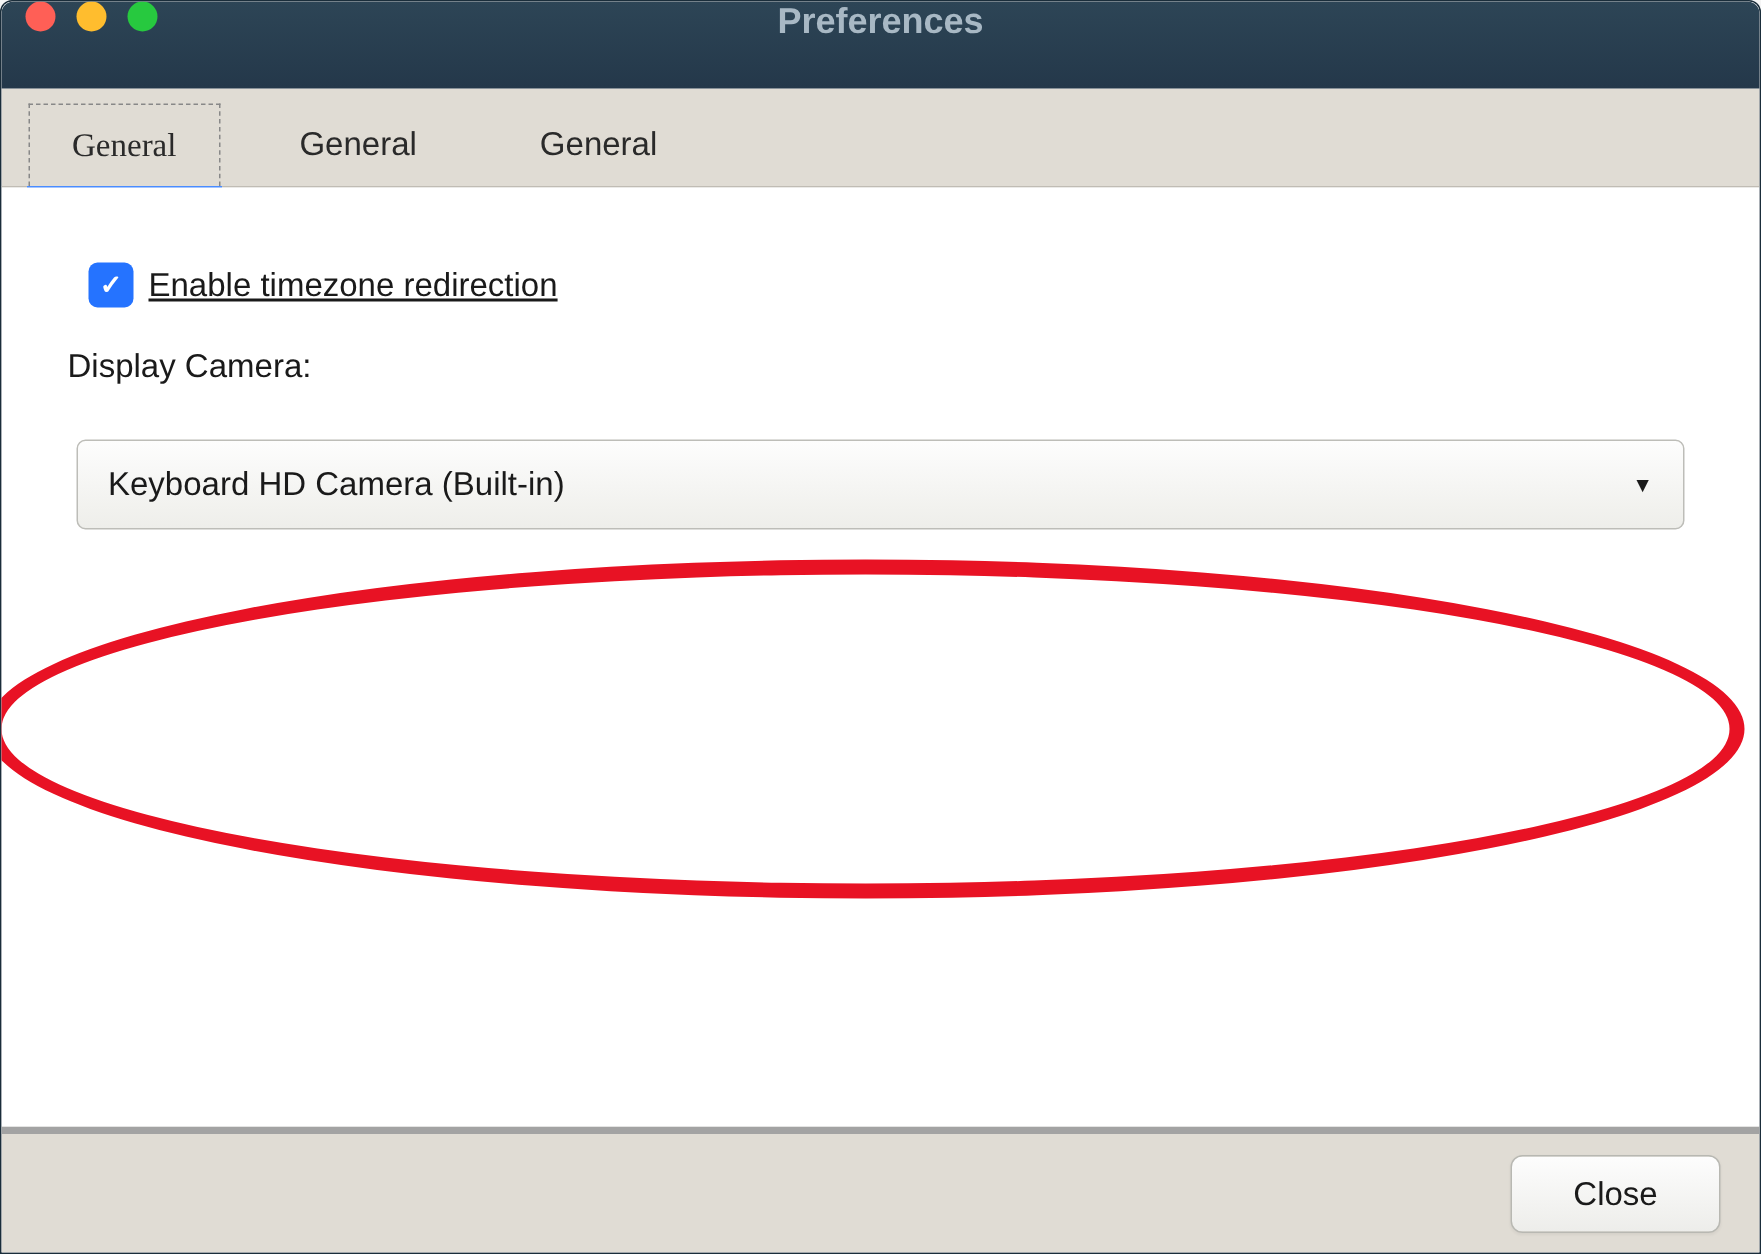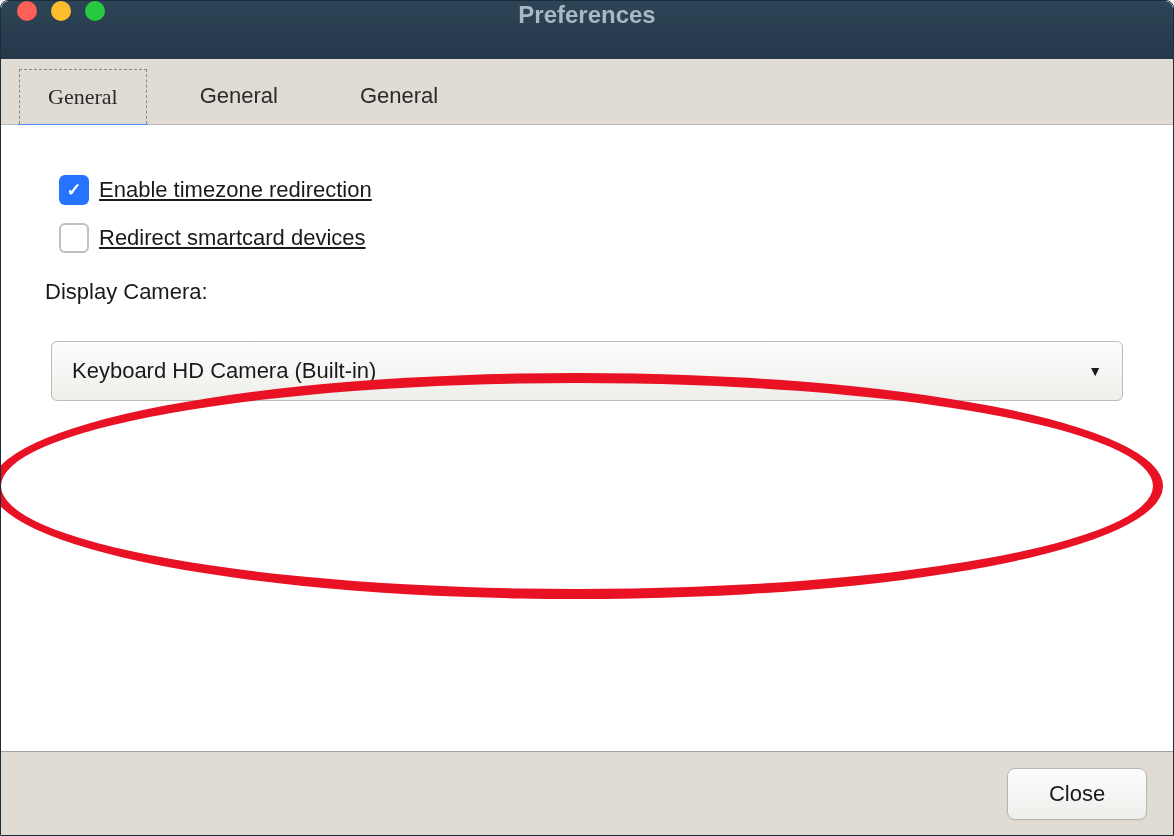--- a/index.html
+++ b/index.html
@@ -221,10 +221,6 @@
         <span class="checkbox-label">Enable timezone redirection</span>
       </div>
 
-      <div class="checkbox-row">
-        <div class="checkbox unchecked"></div>
-        <span class="checkbox-label">Redirect smartcard devices</span>
-      </div>
     </div>
 
     <div class="section-label">Display Camera:</div>

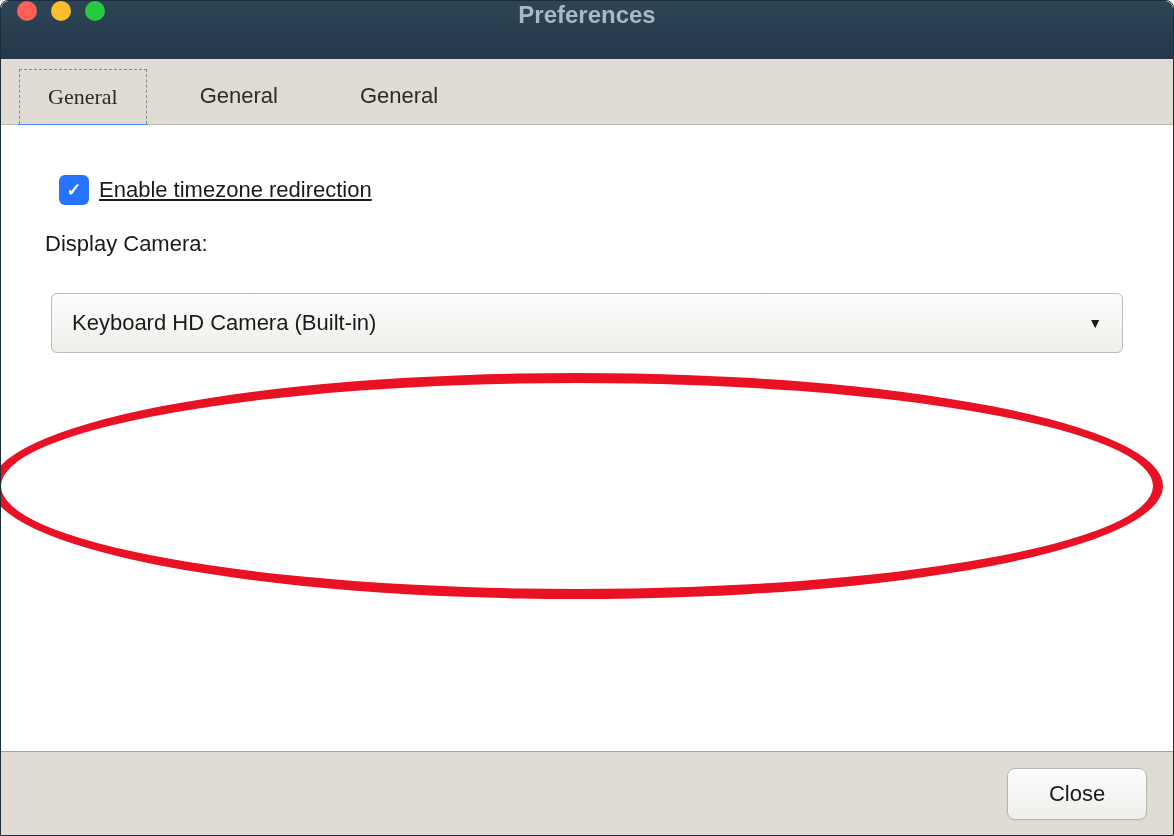--- a/index.html
+++ b/index.html
@@ -164,7 +164,7 @@
     }
     .footer {
       background: #e0dcd4;
-      border-top: 1px solid #a3a3a3;
+      border-top: 5px solid #a3a3a3;
       height: 84px;
       display: flex;
       align-items: center;

